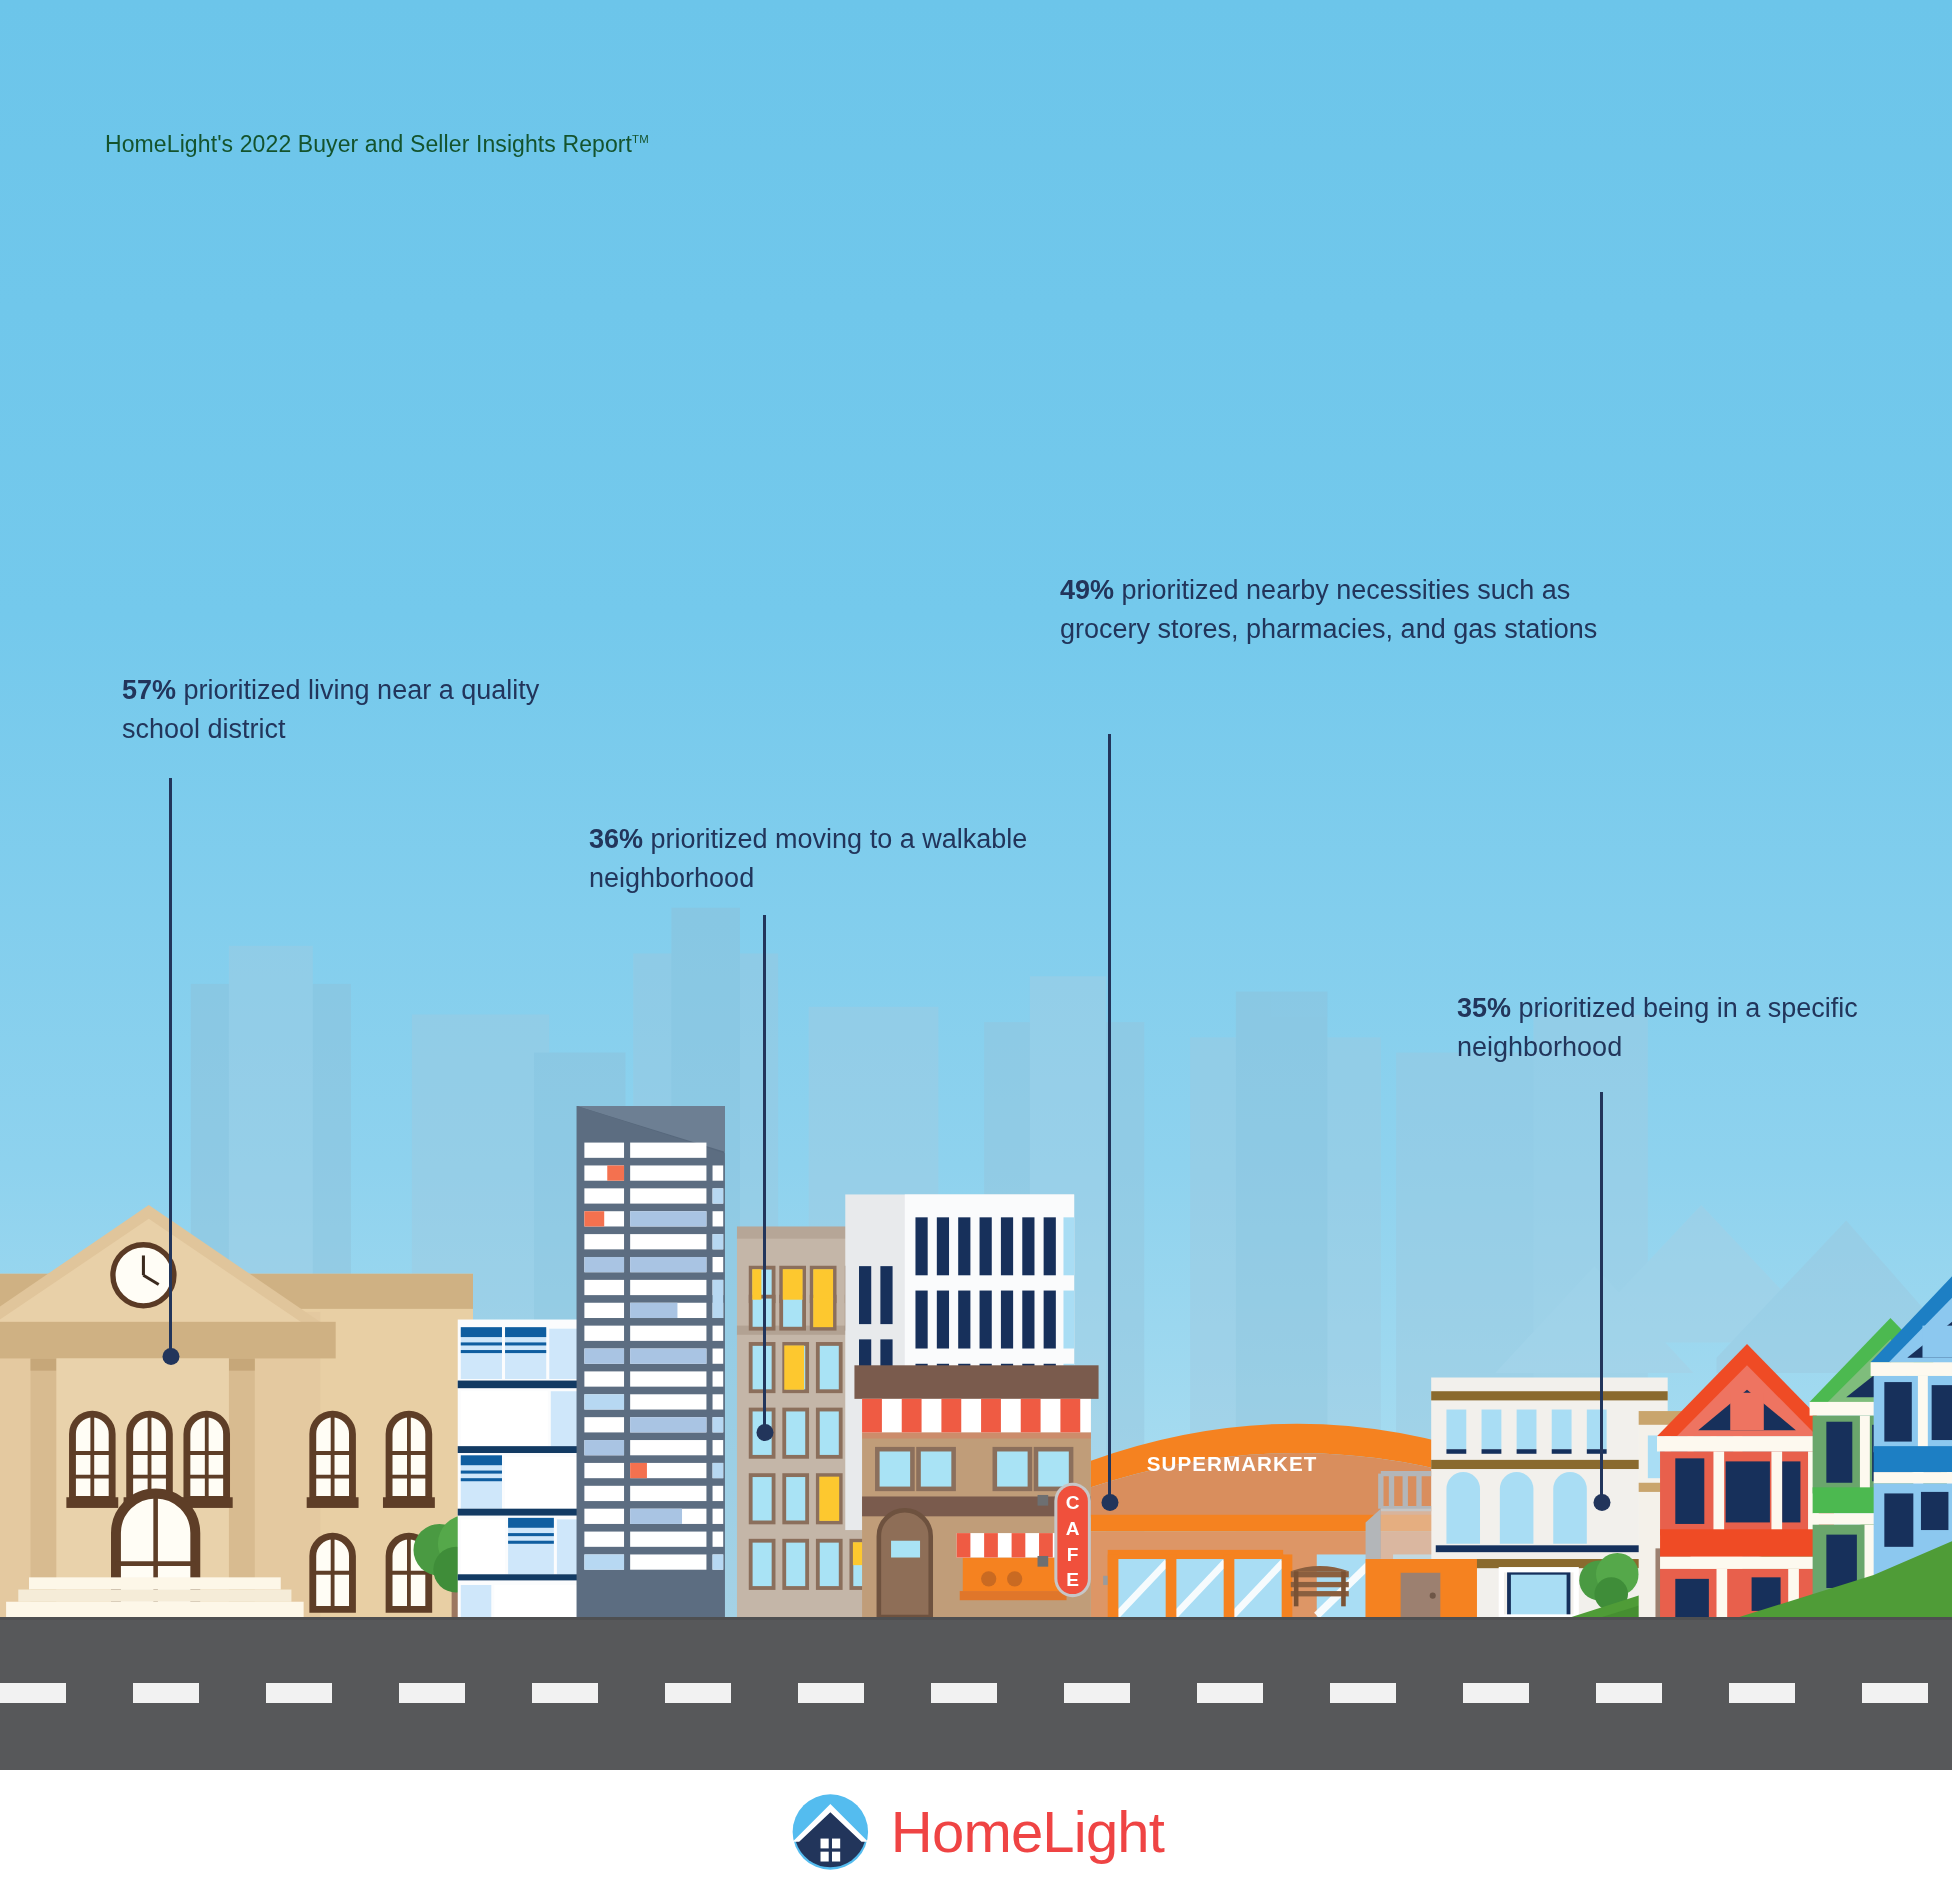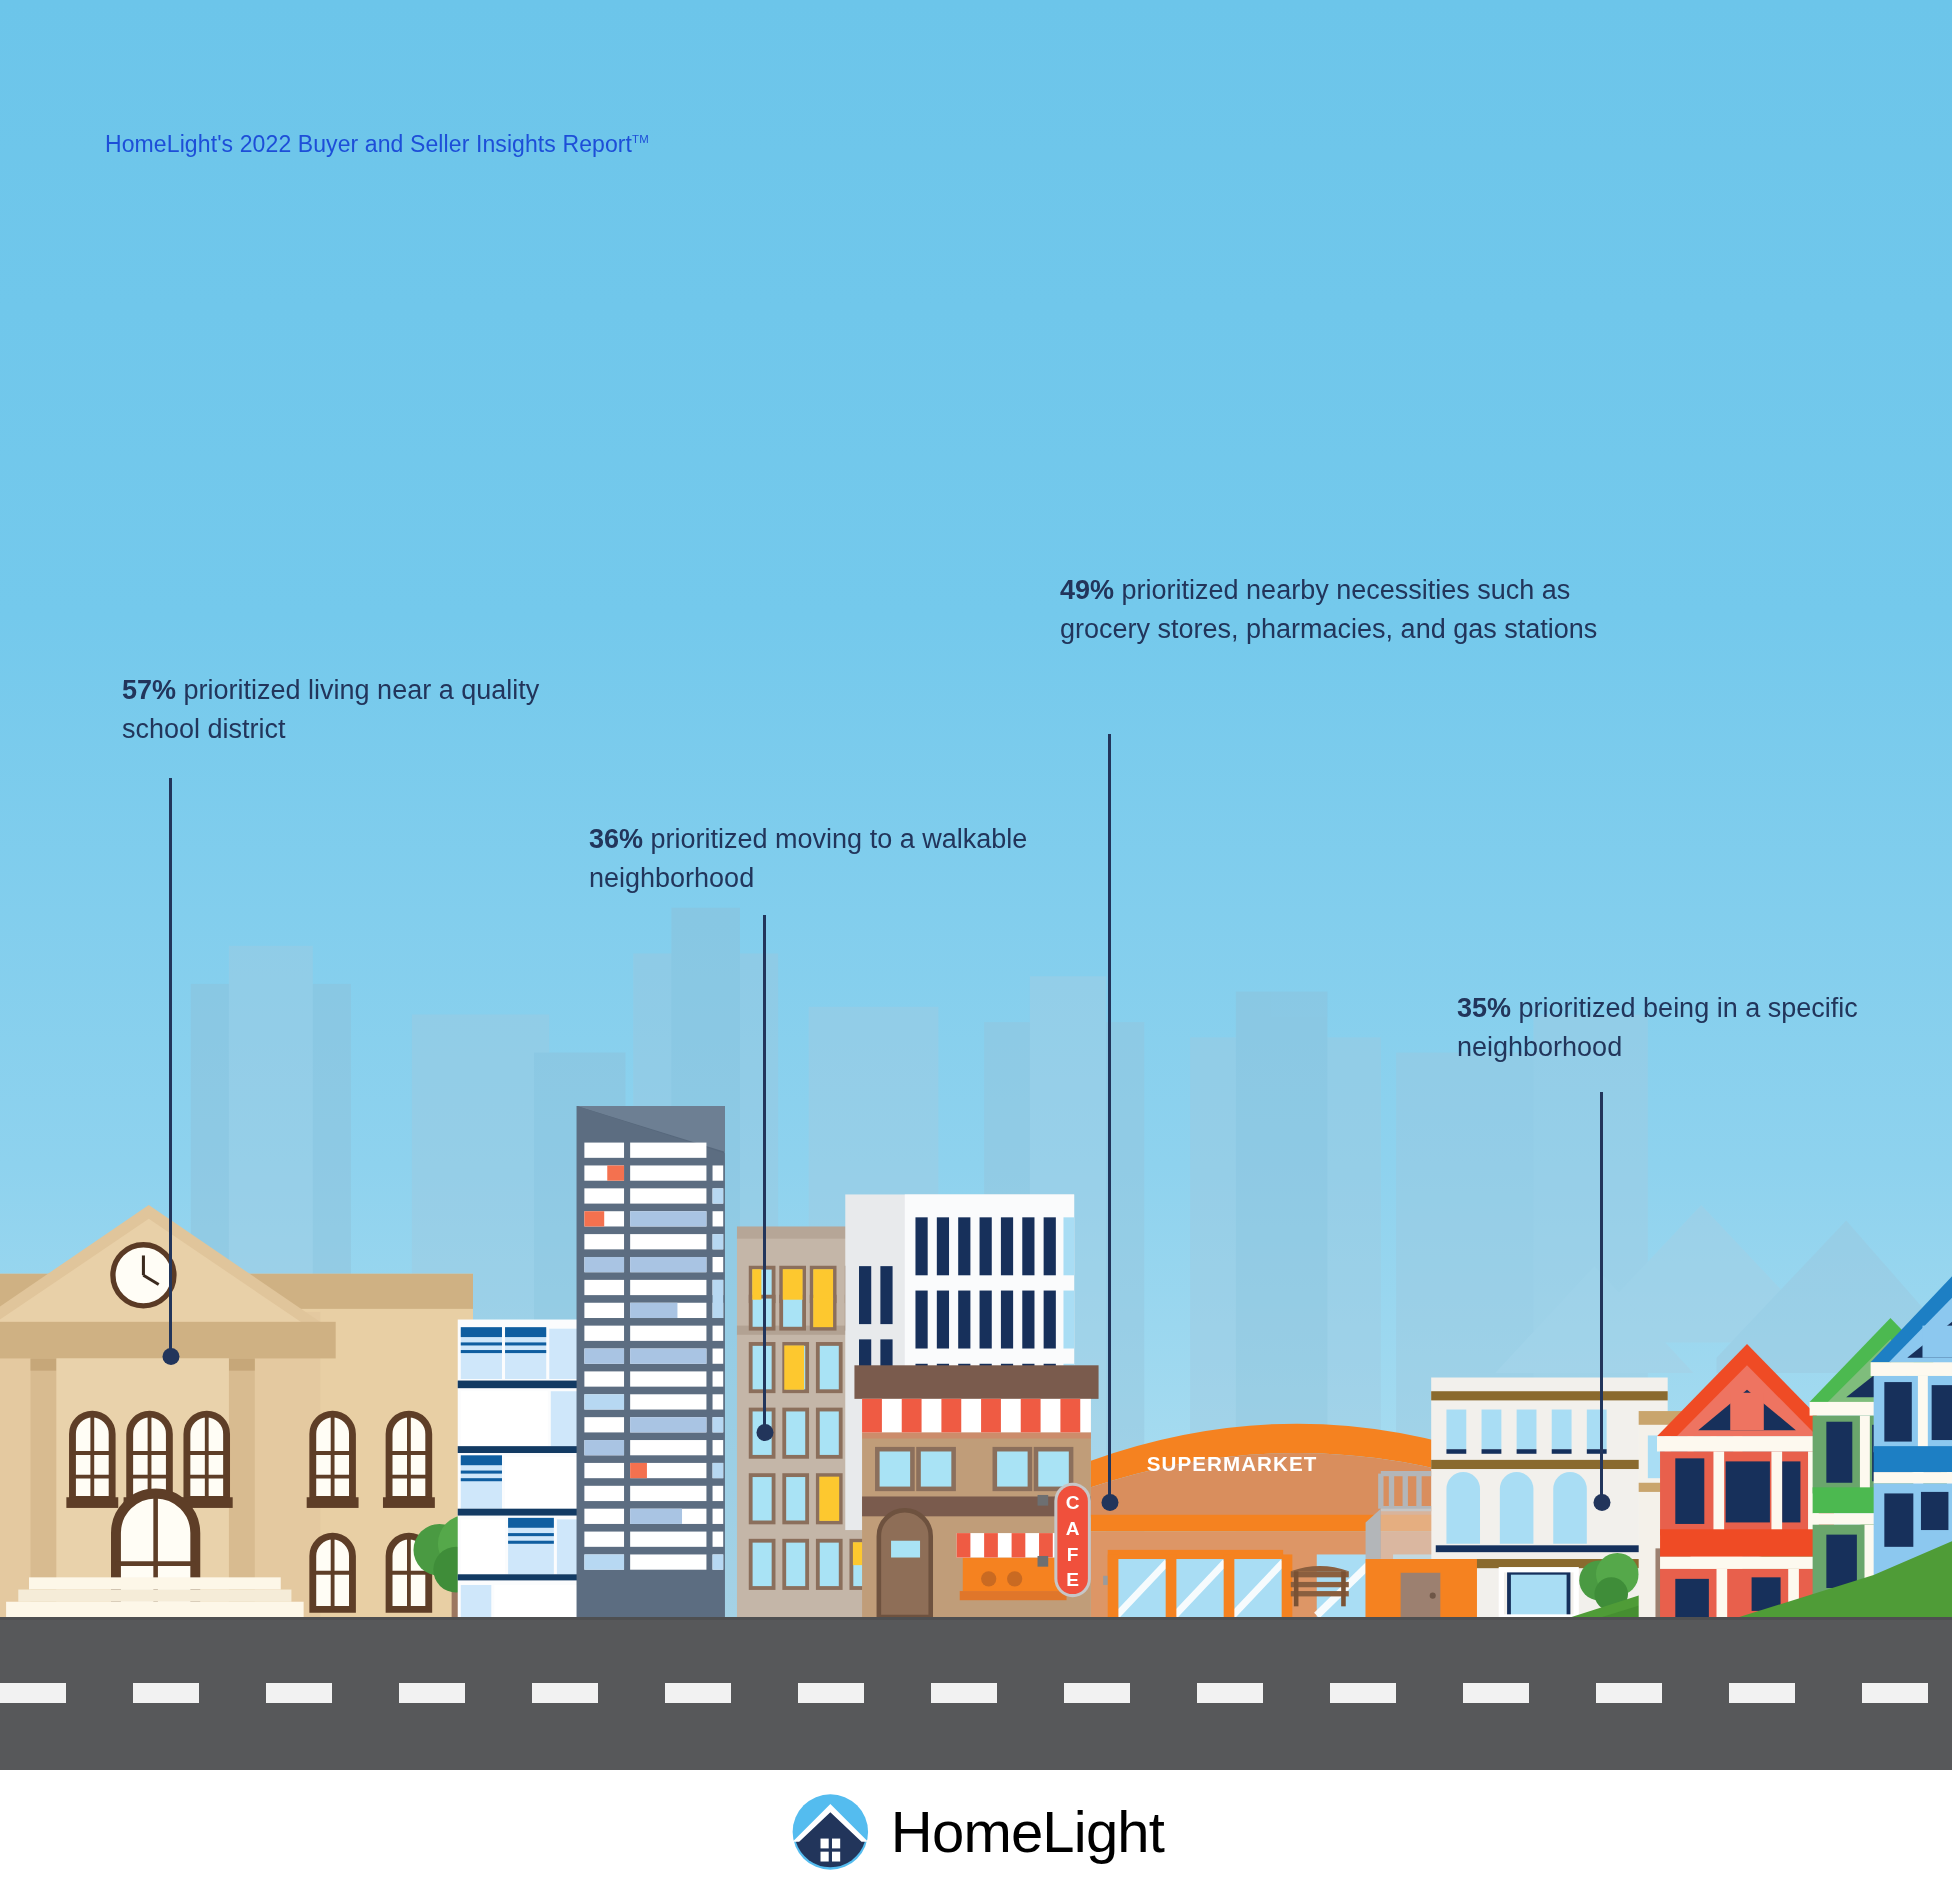--- a/index.html
+++ b/index.html
@@ -21,7 +21,7 @@
   
   .eyebrow{
     position:absolute;left:105px;top:131px;
-    font-size:23px;color:#1d4ed8;letter-spacing:0.1px;white-space:nowrap;
+    font-size:23px;color:#14532d;letter-spacing:0.1px;white-space:nowrap;
   }
   .eyebrow sup{font-size:11.4px;vertical-align:super;}
   .title{

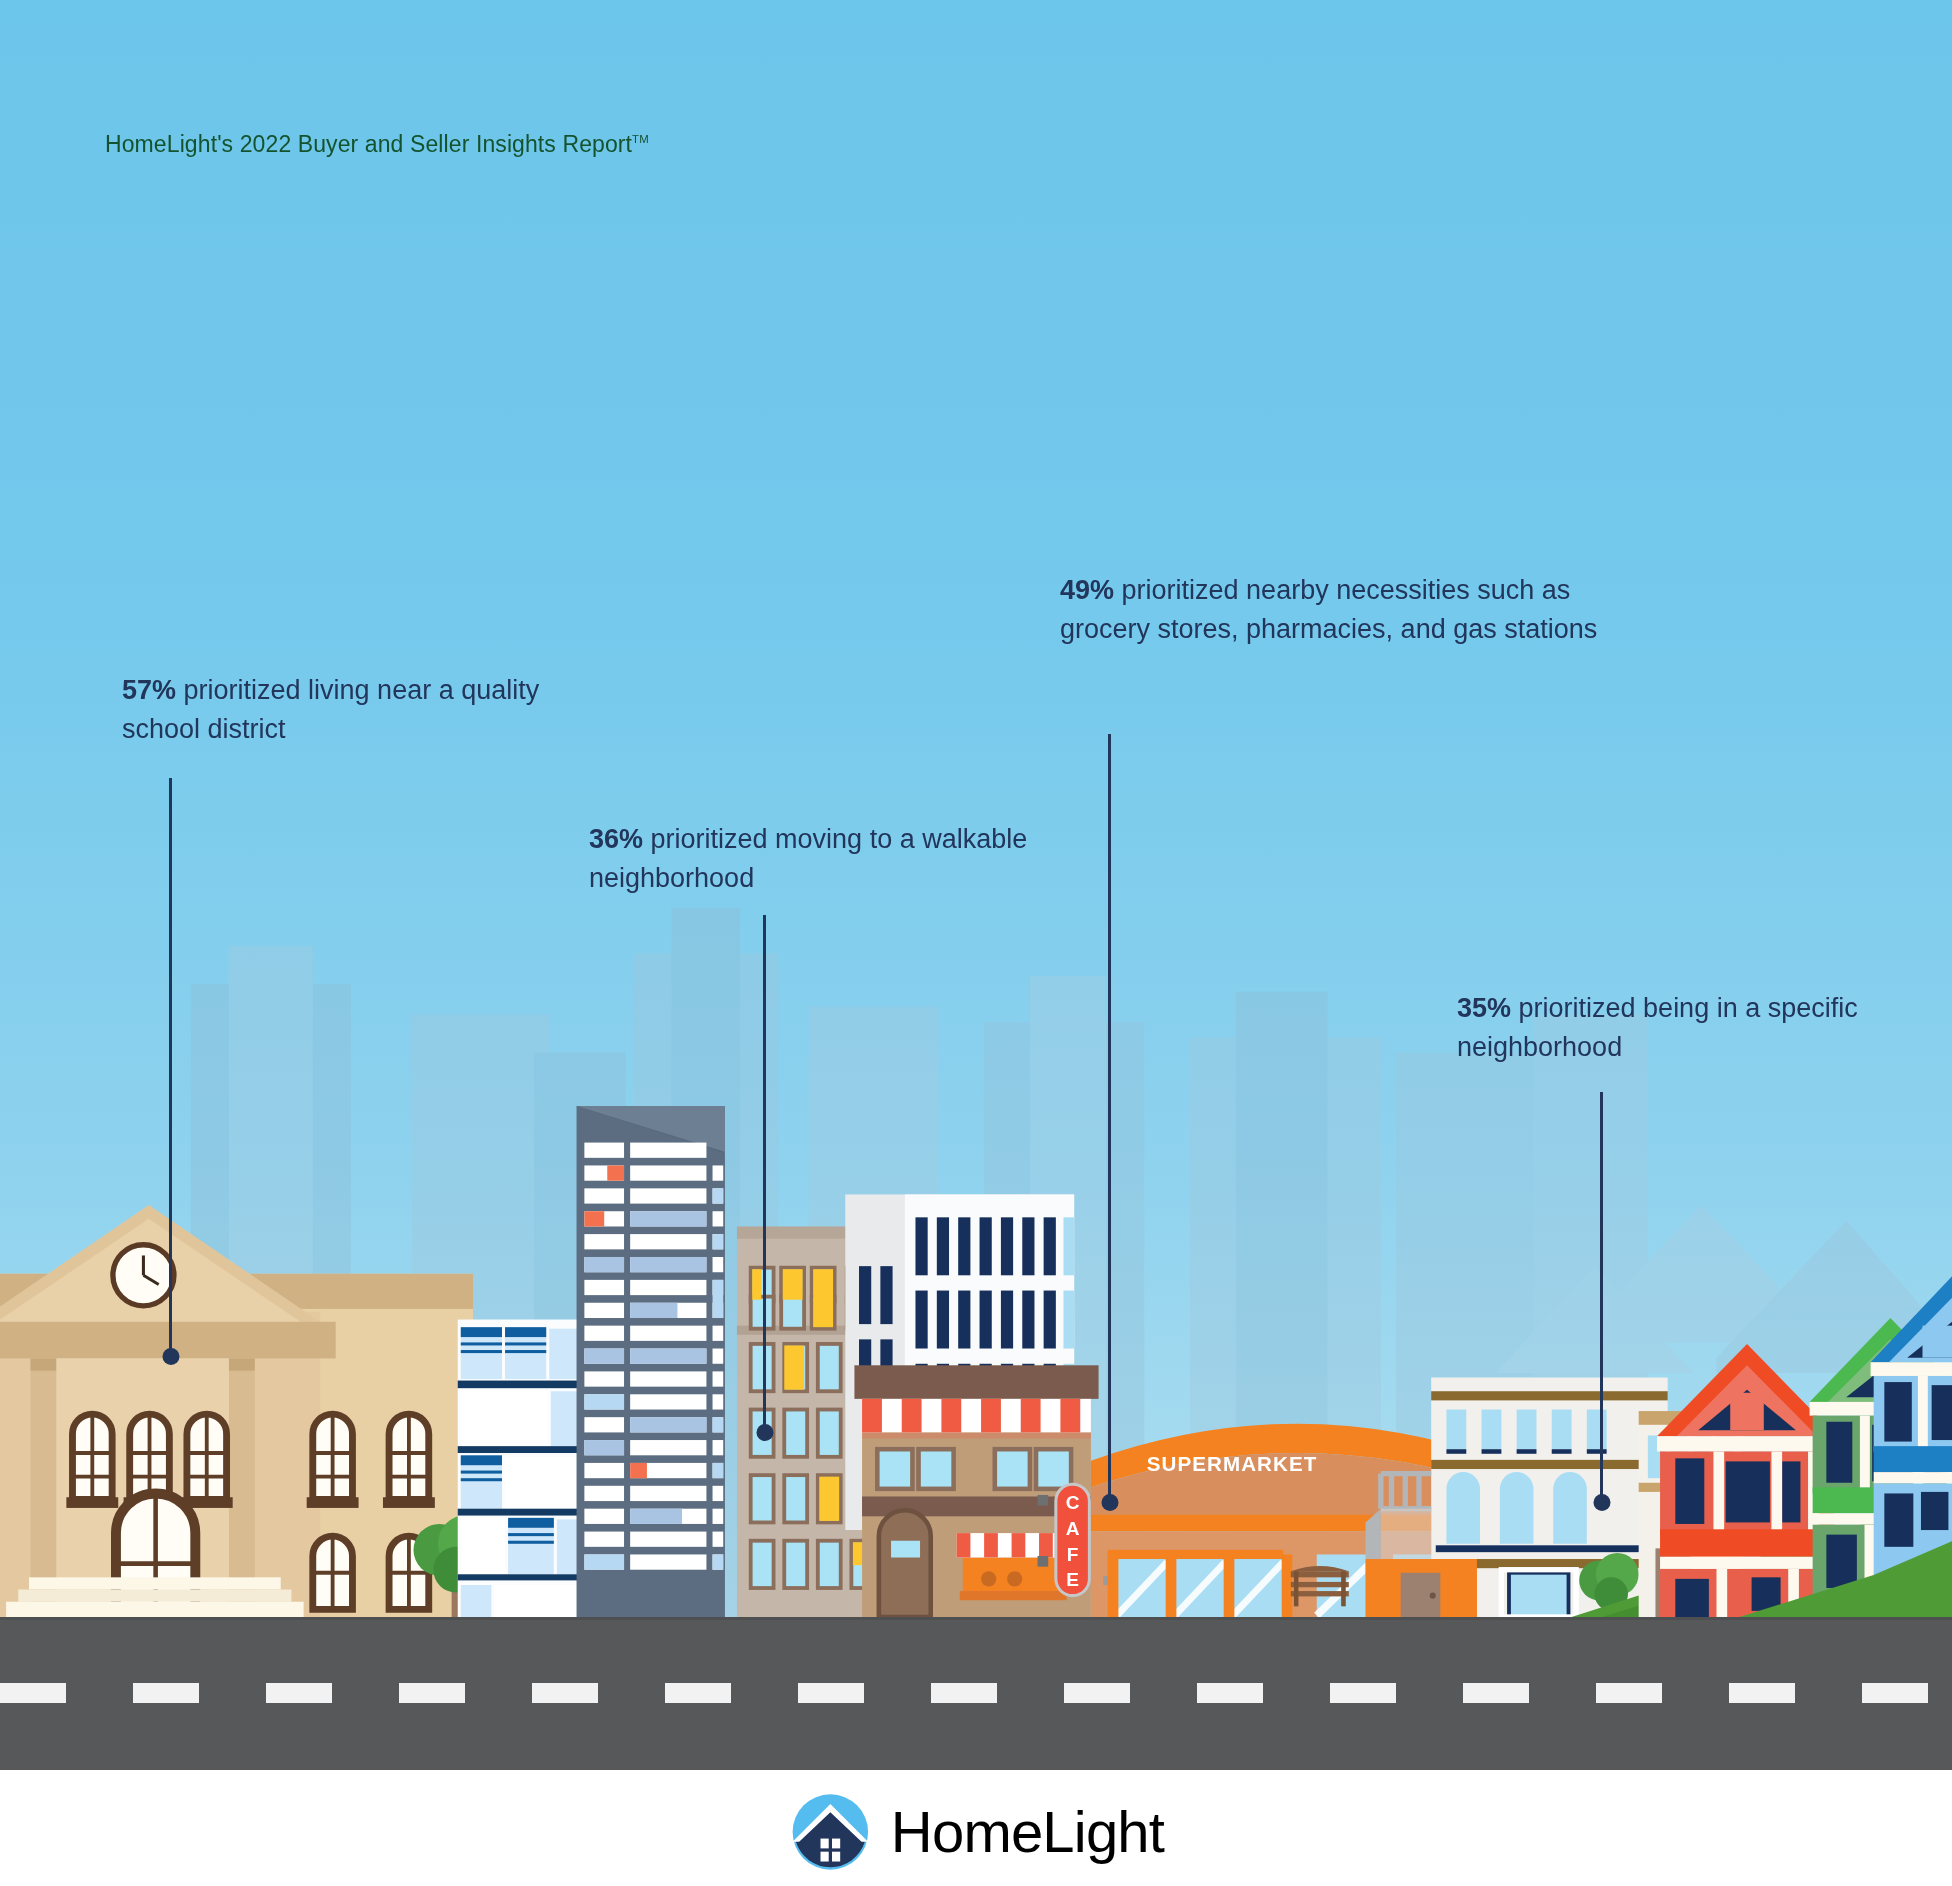--- a/index.html
+++ b/index.html
@@ -62,7 +62,7 @@
     display:flex;align-items:center;gap:20px;
   }
   .logo-mark{width:82px;height:82px;flex:0 0 auto;}
-  .logo-text{font-size:58px;color:#000000;line-height:1;letter-spacing:-0.8px;}
+  .logo-text{font-size:58px;color:#ef4444;line-height:1;letter-spacing:-0.8px;}
 </style>
 </head>
 <body>

